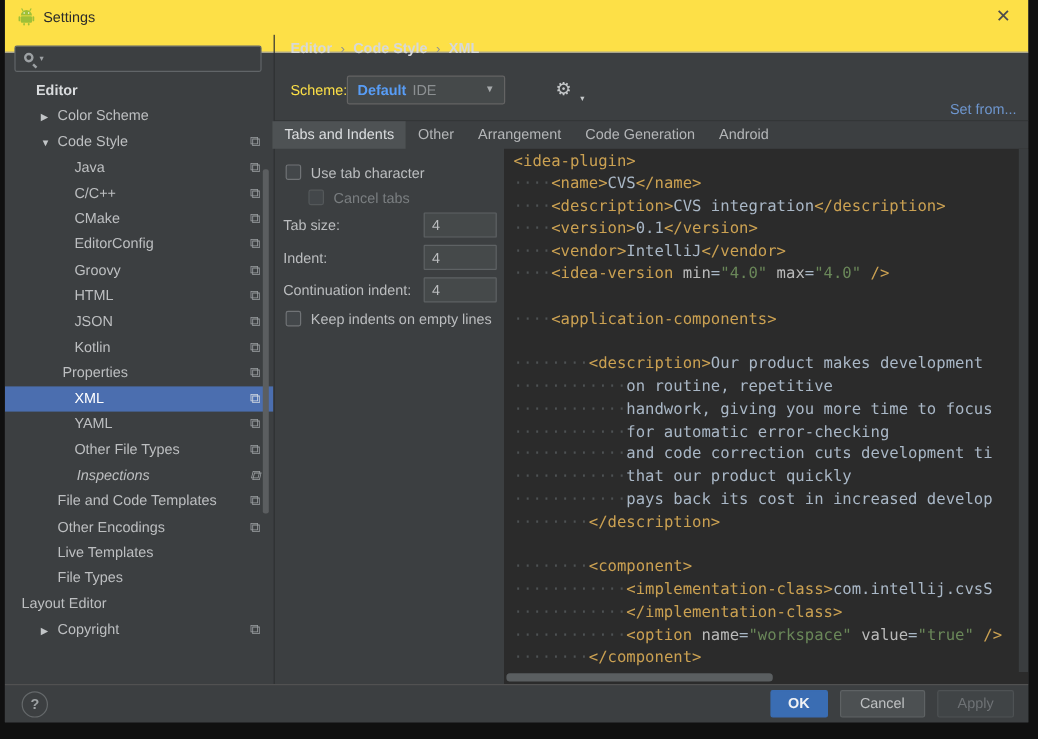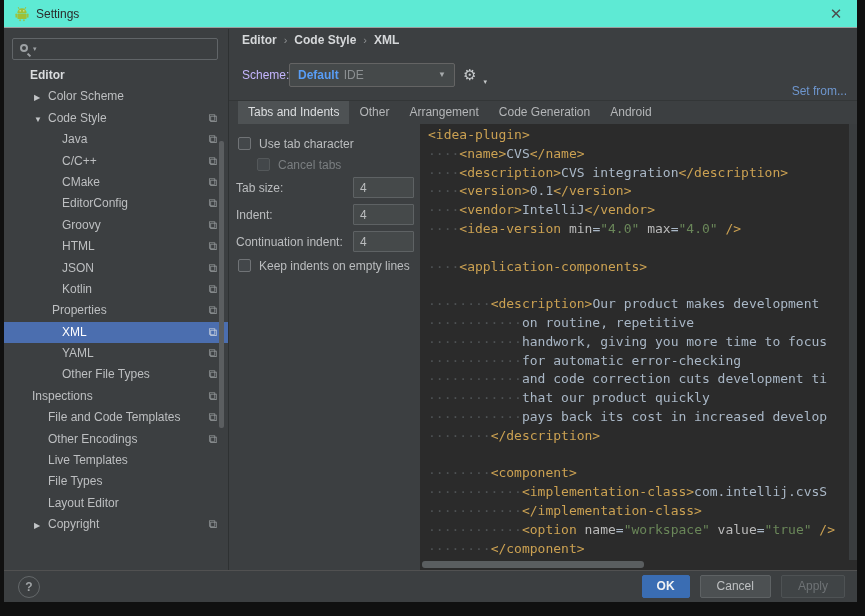--- a/index.html
+++ b/index.html
@@ -9,8 +9,8 @@
             background:#3C3F41; overflow:hidden; }
 
   
-  .titlebar { position:absolute; left:0; top:0; width:853px; height:28px;
-              background:#5eead4; border-bottom:1px solid #9e9e9e; }
+  .titlebar { position:absolute; left:0; top:0; width:853px; height:44px;
+              background:#fde047; border-bottom:1px solid #9e9e9e; }
   .titlebar .appicon { position:absolute; left:10px; top:6px; width:16px; height:16px; }
   .titlebar .title { position:absolute; left:32px; top:7px; font-size:12px; color:#2b2b2b; }
   .titlebar .close { position:absolute; right:6px; top:2px; width:30px; height:24px;

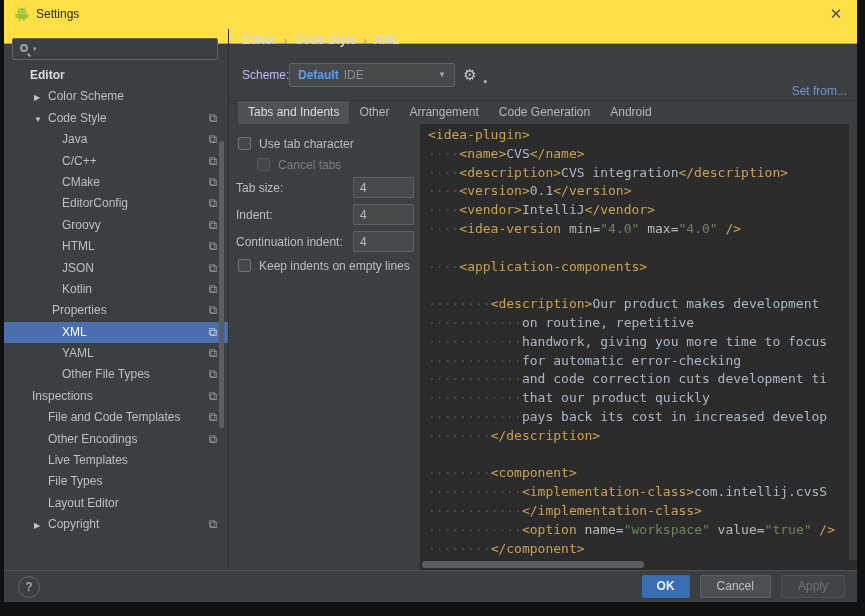--- a/index.html
+++ b/index.html
@@ -41,7 +41,7 @@
   .breadcrumb { position:absolute; left:238px; top:33px; font-size:12px; font-weight:bold;
                 color:#D6D8DA; }
   .breadcrumb .sep { color:#8E9193; font-weight:normal; padding:0 7px; font-size:11px; }
-  .scheme-label { position:absolute; left:238px; top:68px; font-size:12px; color:#c4b5fd;text-align:center; }
+  .scheme-label { position:absolute; left:238px; top:68px; font-size:12px; color:#fde047;text-align:center; }
   .combo { position:absolute; left:285px; top:63px; width:166px; height:24px;
            background:#45494A; border:1px solid #646464; border-radius:2px;
            font-size:12px; line-height:22px; }

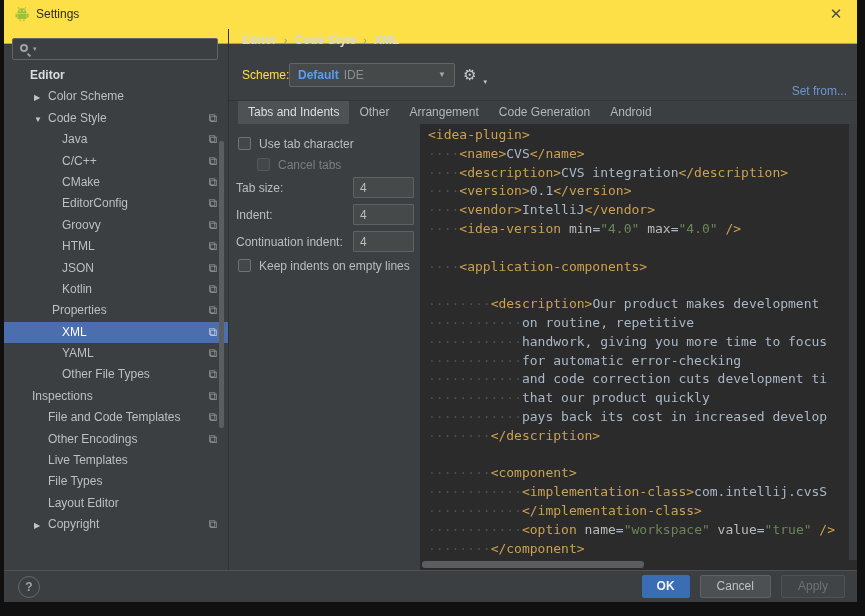--- a/index.html
+++ b/index.html
@@ -42,7 +42,7 @@
                 color:#D6D8DA; }
   .breadcrumb .sep { color:#8E9193; font-weight:normal; padding:0 7px; font-size:11px; }
   .scheme-label { position:absolute; left:238px; top:68px; font-size:12px; color:#fde047;text-align:center; }
-  .combo { position:absolute; left:285px; top:63px; width:166px; height:24px;
+  .combo { position:absolute; left:285px; top:63px; width:132px; height:24px;
            background:#45494A; border:1px solid #646464; border-radius:2px;
            font-size:12px; line-height:22px; }
   .combo .val { margin-left:8px; font-weight:bold; color:#589DF6; }

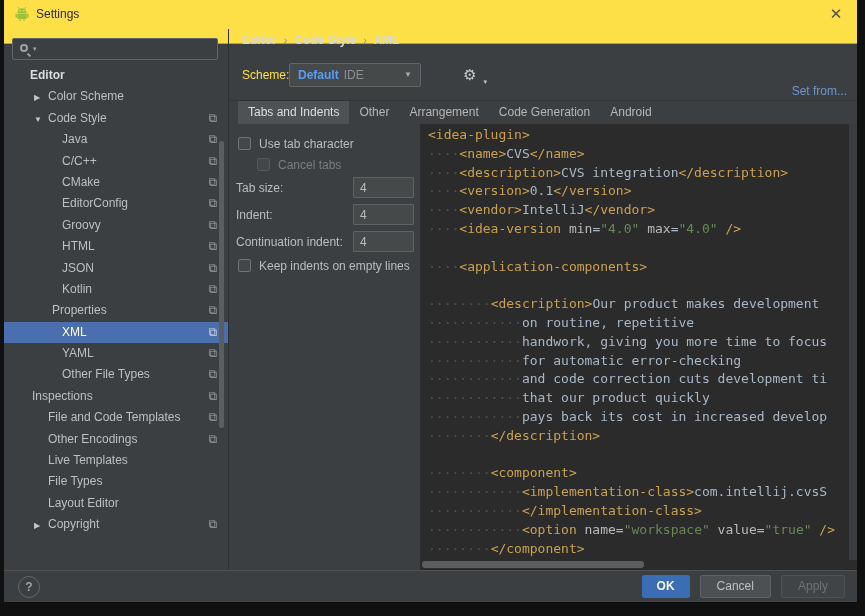--- a/index.html
+++ b/index.html
@@ -55,7 +55,7 @@
   .hdr-divider { position:absolute; left:225px; top:100px; width:628px; height:1px; background:#333637; }
 
   
-  .tabs { position:absolute; left:234px; top:101px; height:23px; display:flex; }
+  .tabs { position:absolute; left:223px; top:101px; height:23px; display:flex; }
   .tab { height:23px; line-height:23px; padding:0 10px; font-size:12px; color:#B4B6B8;
          cursor:default; }
   .tab.selected { background:#4E5254; color:#DCDEE0; }

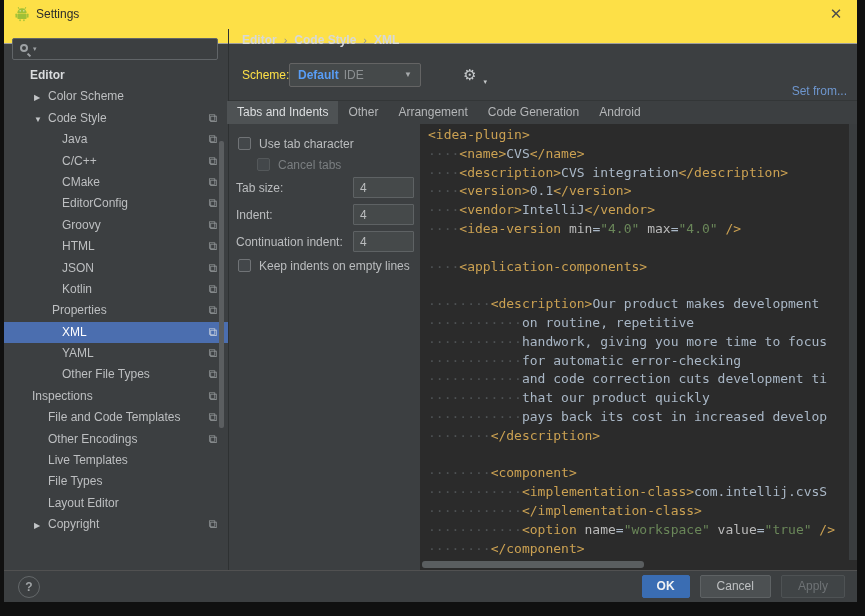--- a/index.html
+++ b/index.html
@@ -146,7 +146,7 @@
         <div class="tree-row selected" style="padding-left: 58px;"><span>XML</span><span class="copyic">⧉</span></div>
         <div class="tree-row" style="padding-left: 58px;"><span>YAML</span><span class="copyic">⧉</span></div>
         <div class="tree-row" style="padding-left: 58px;"><span>Other File Types</span><span class="copyic">⧉</span></div>
-        <div class="tree-row" style="padding-left: 14px;"><span class="arrow-slot"></span><span>Inspections</span><span class="copyic">⧉</span></div>
+        <div class="tree-row" style="padding-left: 46px; font-style: italic;"><span class="arrow-slot"></span><span>Inspections</span><span class="copyic">⧉</span></div>
         <div class="tree-row" style="padding-left: 30px;"><span class="arrow-slot"></span><span>File and Code Templates</span><span class="copyic">⧉</span></div>
         <div class="tree-row" style="padding-left: 30px;"><span class="arrow-slot"></span><span>Other Encodings</span><span class="copyic">⧉</span></div>
         <div class="tree-row" style="padding-left: 30px;"><span class="arrow-slot"></span><span>Live Templates</span></div>

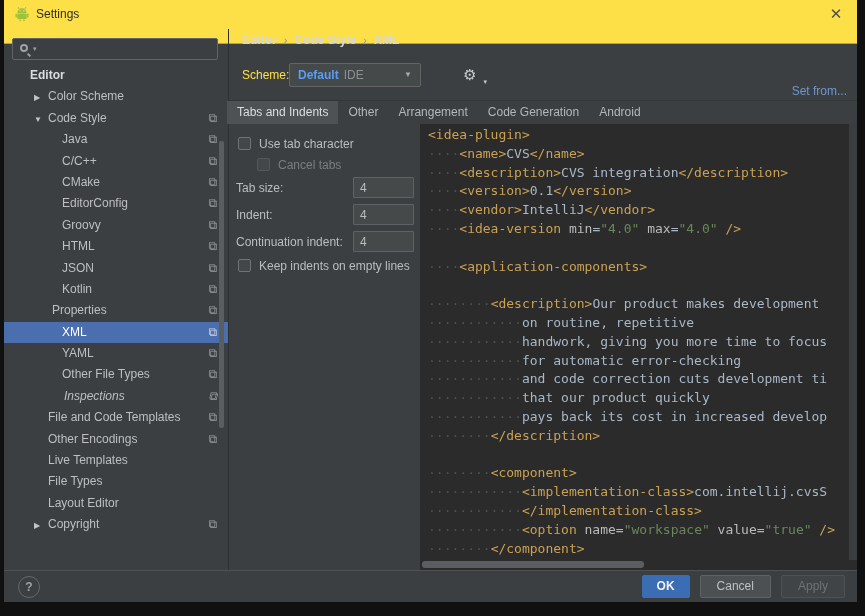--- a/index.html
+++ b/index.html
@@ -151,7 +151,7 @@
         <div class="tree-row" style="padding-left: 30px;"><span class="arrow-slot"></span><span>Other Encodings</span><span class="copyic">⧉</span></div>
         <div class="tree-row" style="padding-left: 30px;"><span class="arrow-slot"></span><span>Live Templates</span></div>
         <div class="tree-row" style="padding-left: 30px;"><span class="arrow-slot"></span><span>File Types</span></div>
-        <div class="tree-row" style="padding-left: 30px;"><span class="arrow-slot"></span><span>Layout Editor</span></div>
+        <div class="tree-row" style=""><span class="arrow-slot"></span><span>Layout Editor</span></div>
         <div class="tree-row" style="padding-left: 30px;"><span class="arrow-slot">▶</span><span>Copyright</span><span class="copyic">⧉</span></div>
         <div class="tree-row" style="padding-left: 30px; margin-top: 40px;"><span class="arrow-slot"></span><span>Emmet</span></div>
         <div class="tree-row" style="padding-left: 30px;"><span class="arrow-slot"></span><span>Images</span></div>

